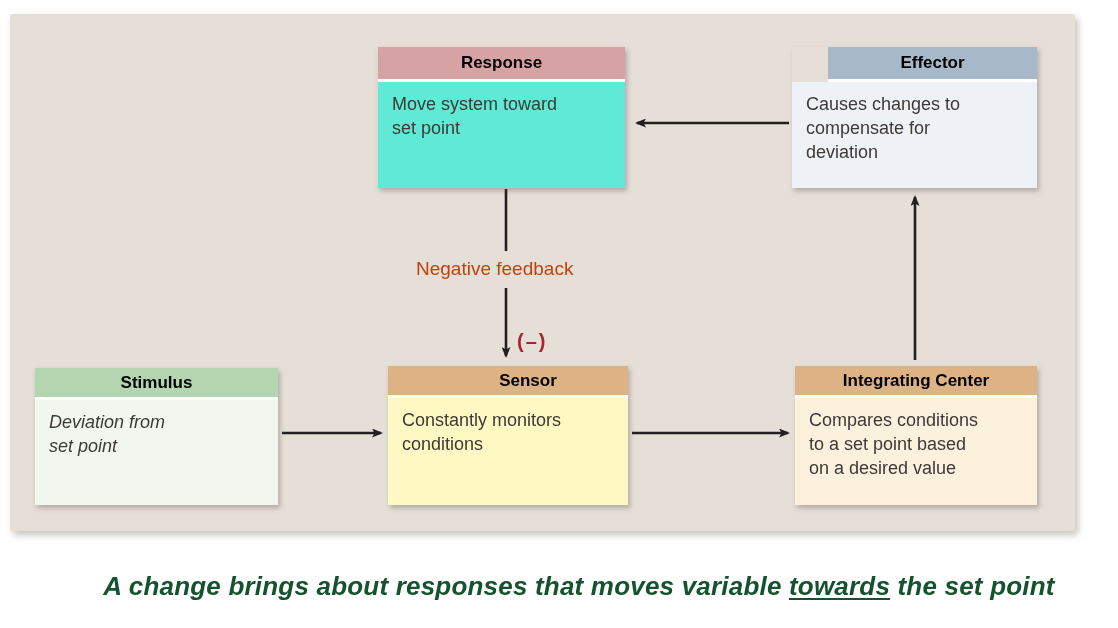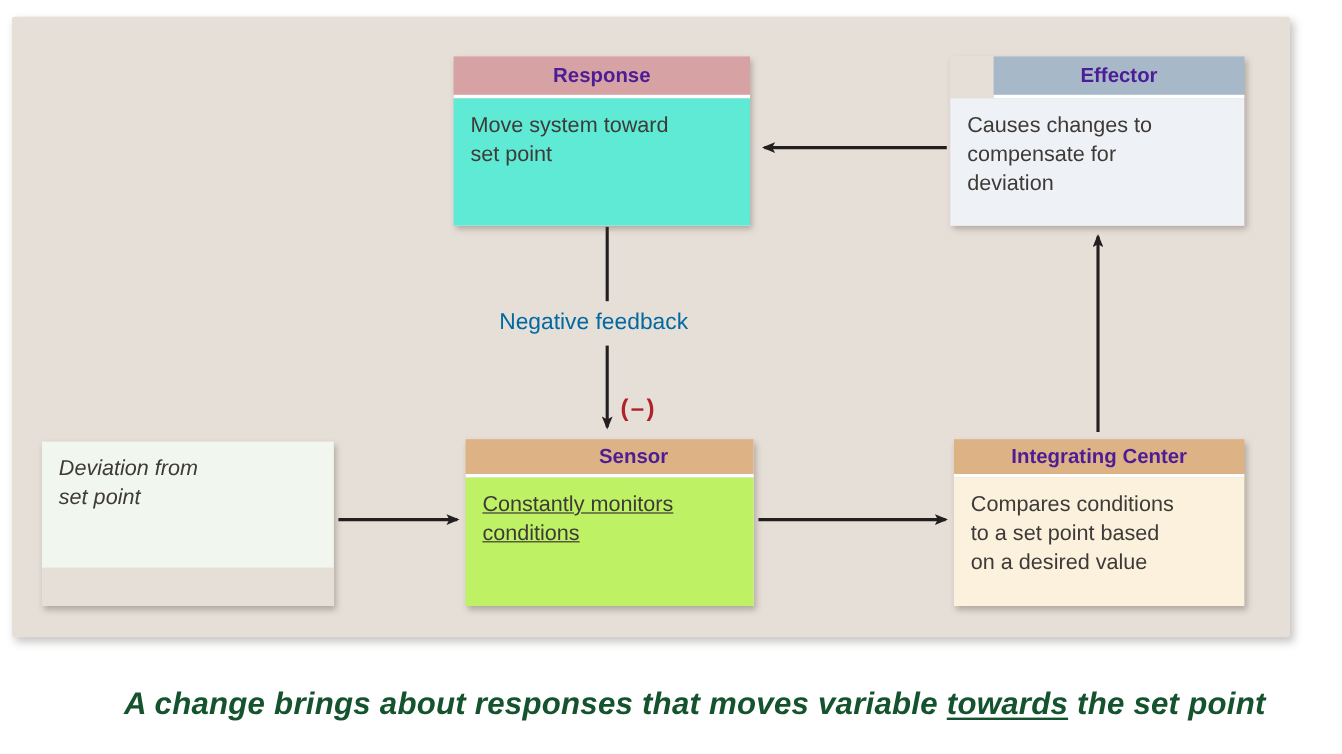--- a/index.html
+++ b/index.html
@@ -27,7 +27,7 @@
   .box-header {
     font-weight: bold;
     font-size: 17px;
-    color: #4c1d95;
+    color: #000000;
     text-align: center;
     border-bottom: 3px solid #ffffff;
     display: flex; align-items: center; justify-content: center;

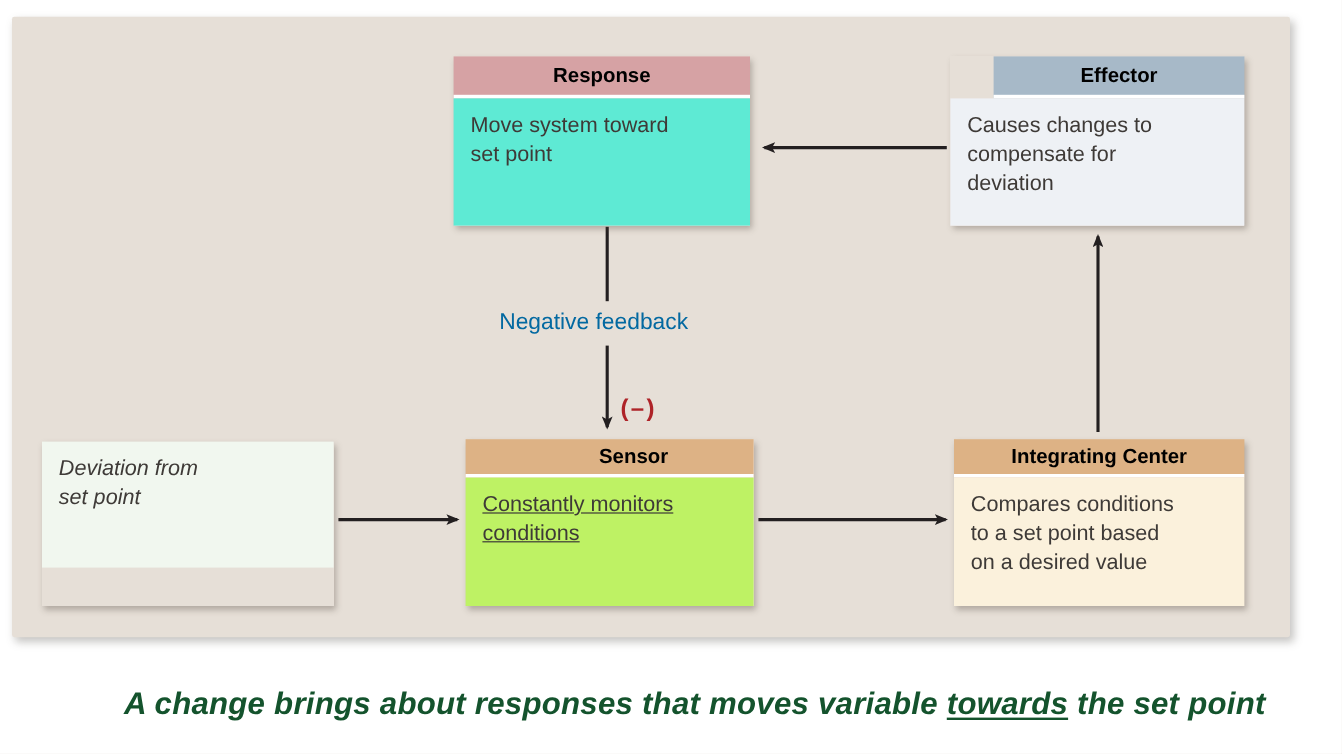--- a/index.html
+++ b/index.html
@@ -58,7 +58,7 @@
   .float-label {
     position: absolute;
     font-size: 19px;
-    color: #0369a1;
+    color: #c2410c;
   }
   .label-negative-feedback { left: 416px; top: 258px; }
   .label-minus {

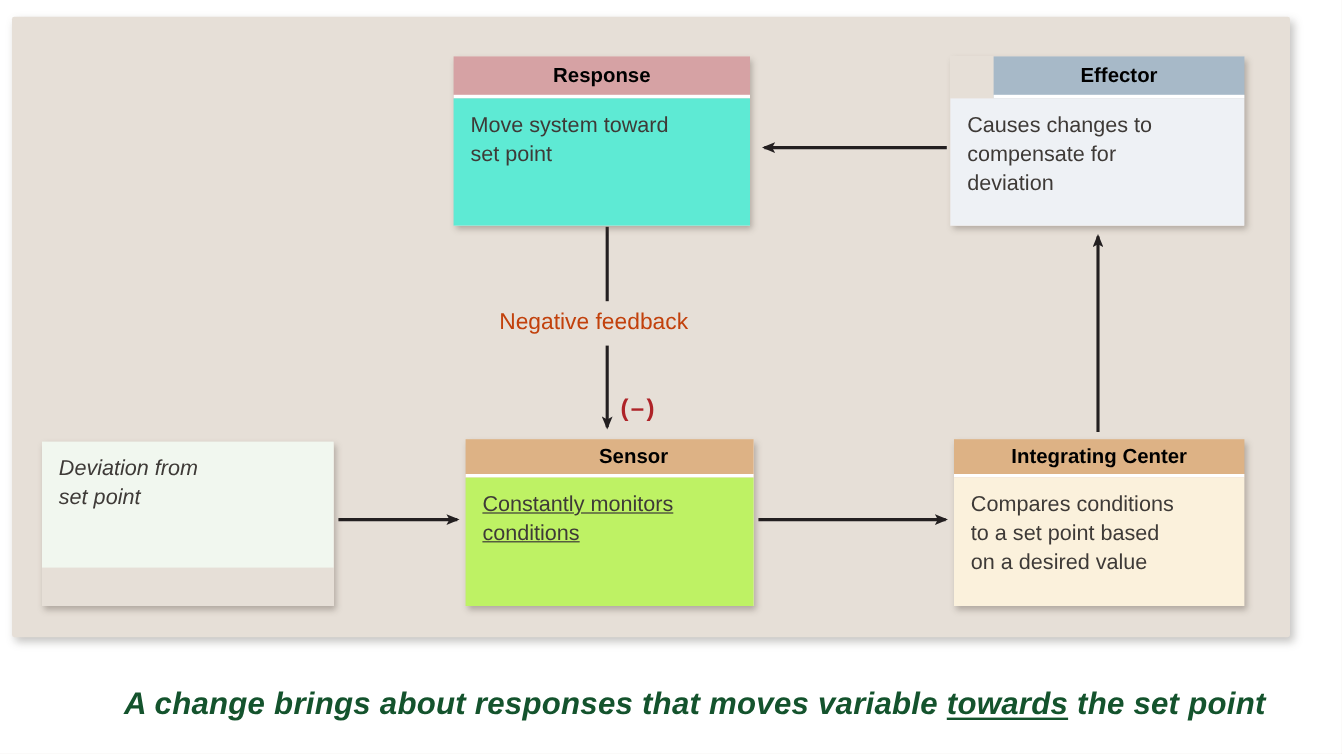--- a/index.html
+++ b/index.html
@@ -118,6 +118,7 @@
   </div>
 
   <div class="box stimulus">
+    <div class="box-header" style="background-color: rgb(179, 213, 175);">Stimulus</div>
     <div class="box-body" style="height: calc(100% - 32px); background-color: rgb(241, 247, 239); font-style: italic;">Deviation from
 set point</div>
   </div>

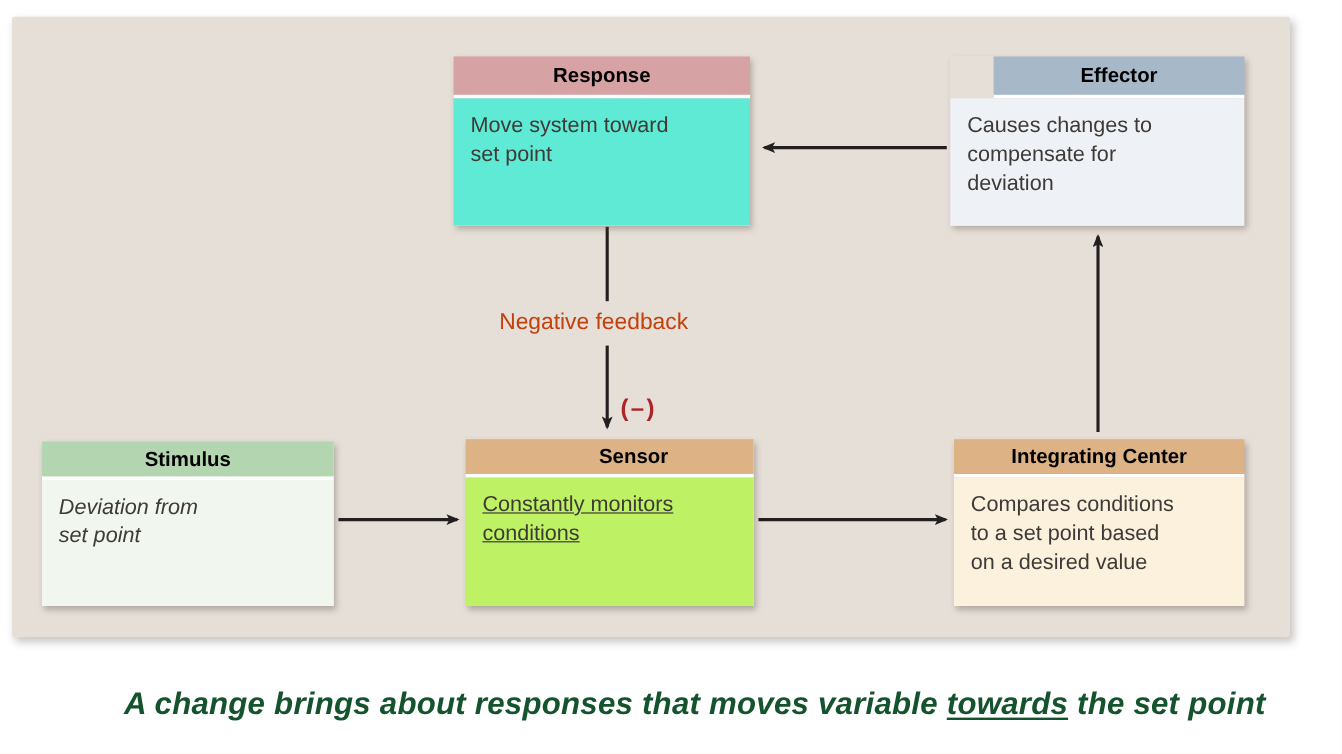--- a/index.html
+++ b/index.html
@@ -125,7 +125,7 @@
 
   <div class="box sensor">
     <div class="box-header" style="background-color: rgb(221, 178, 133); padding-left: 40px;">Sensor</div>
-    <div class="box-body" style="height: calc(100% - 32px); background-color: #bef264; text-decoration: underline;">Constantly monitors
+    <div class="box-body" style="height: calc(100% - 32px); background-color: #fef9c3;">Constantly monitors
 conditions</div>
   </div>
 

